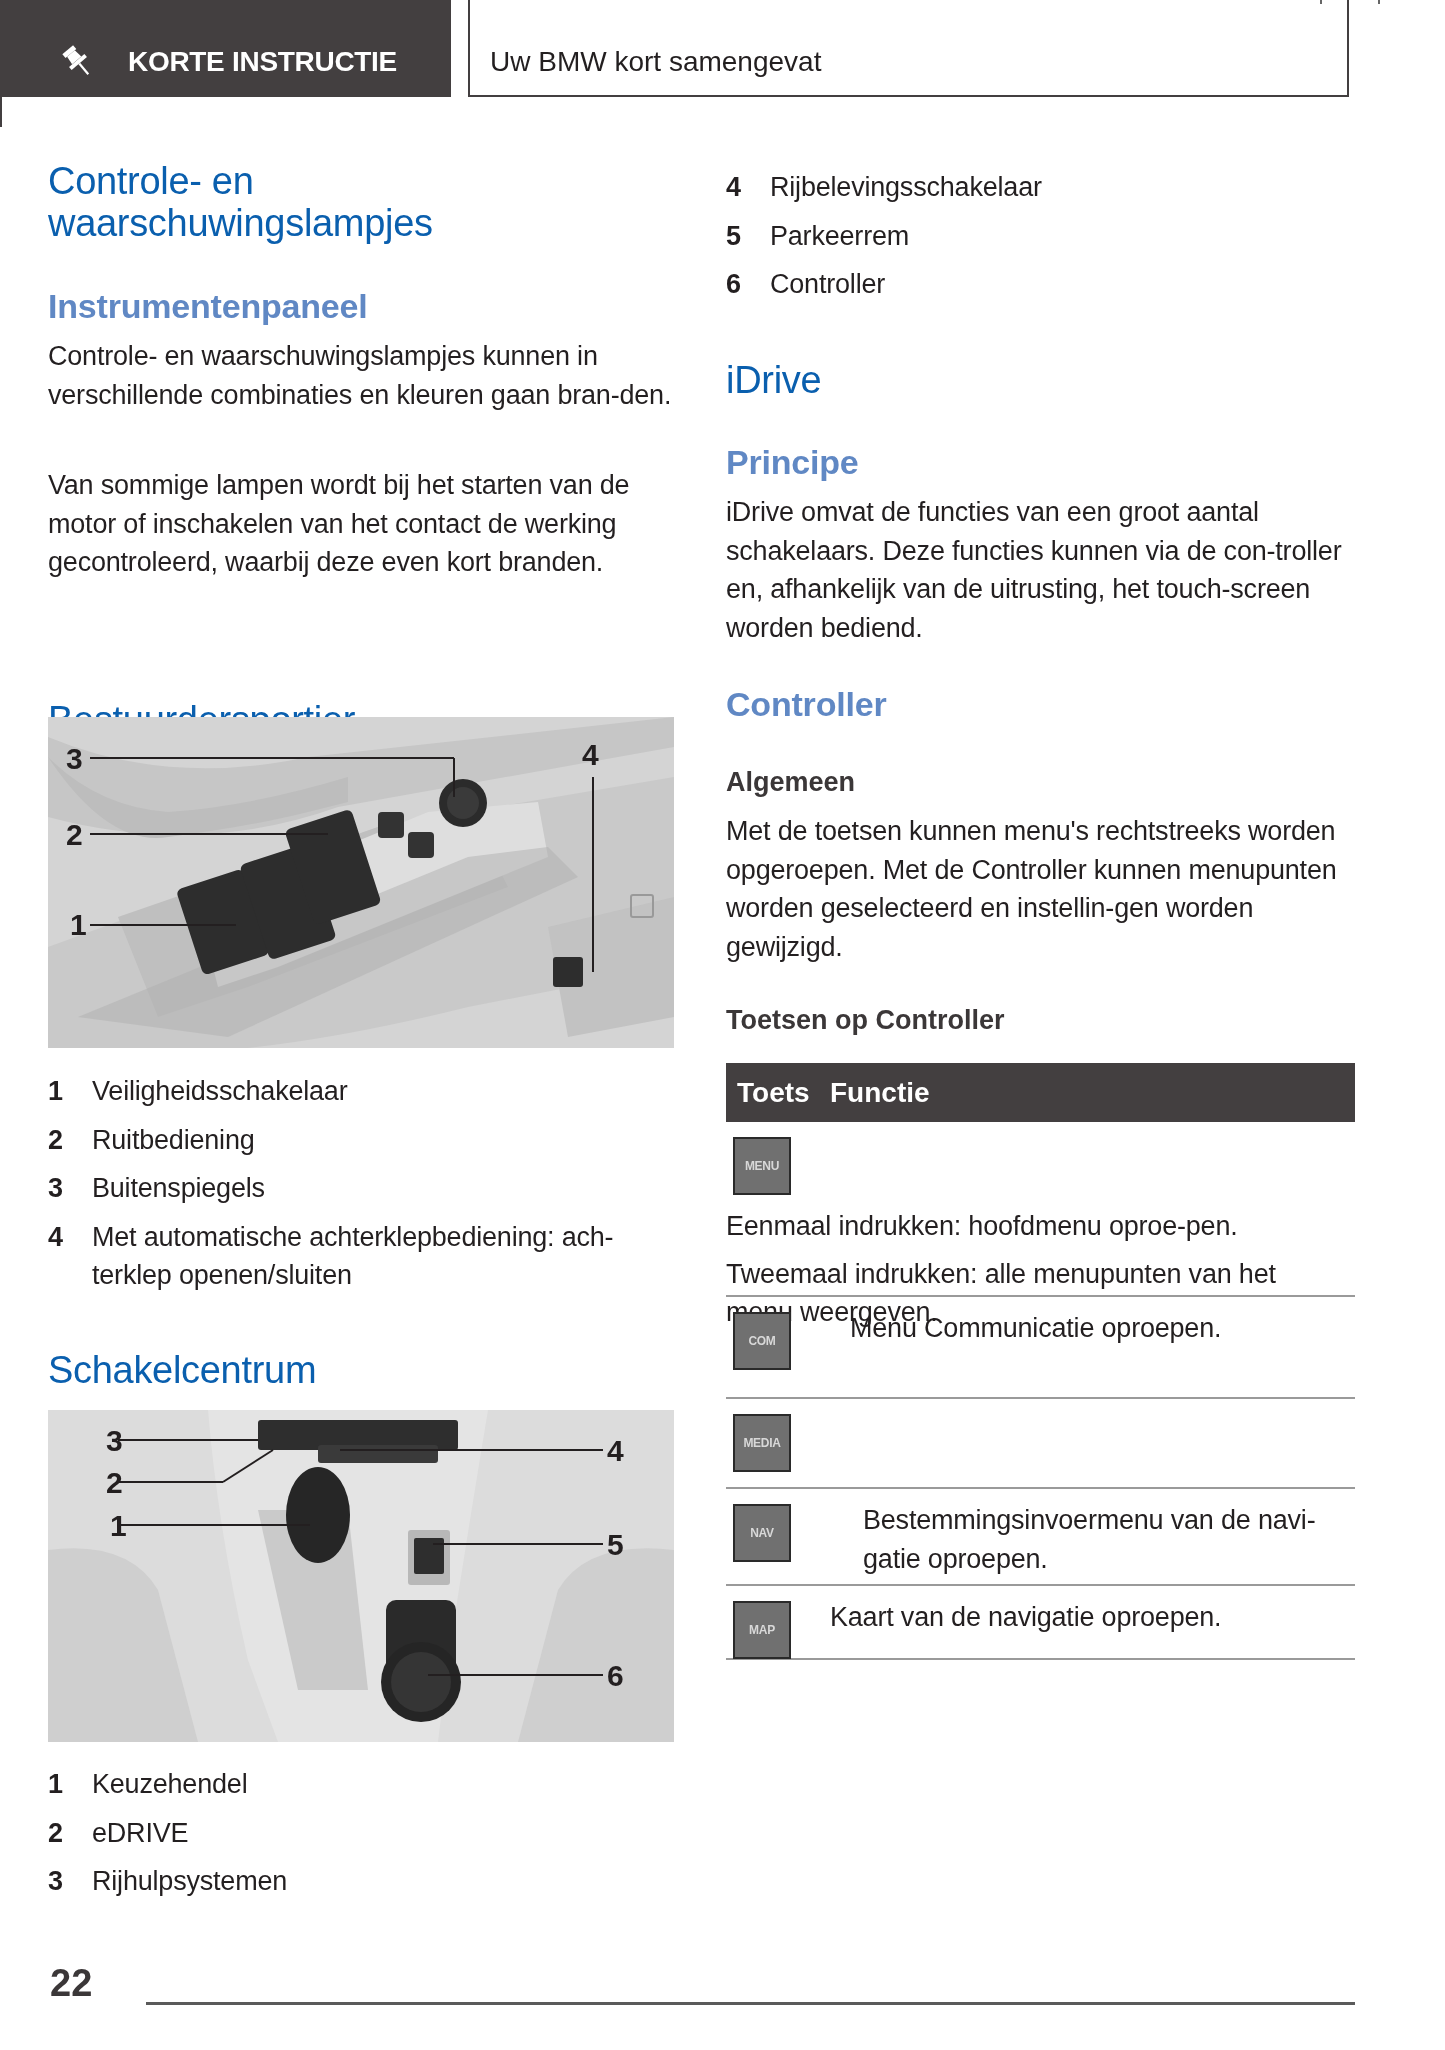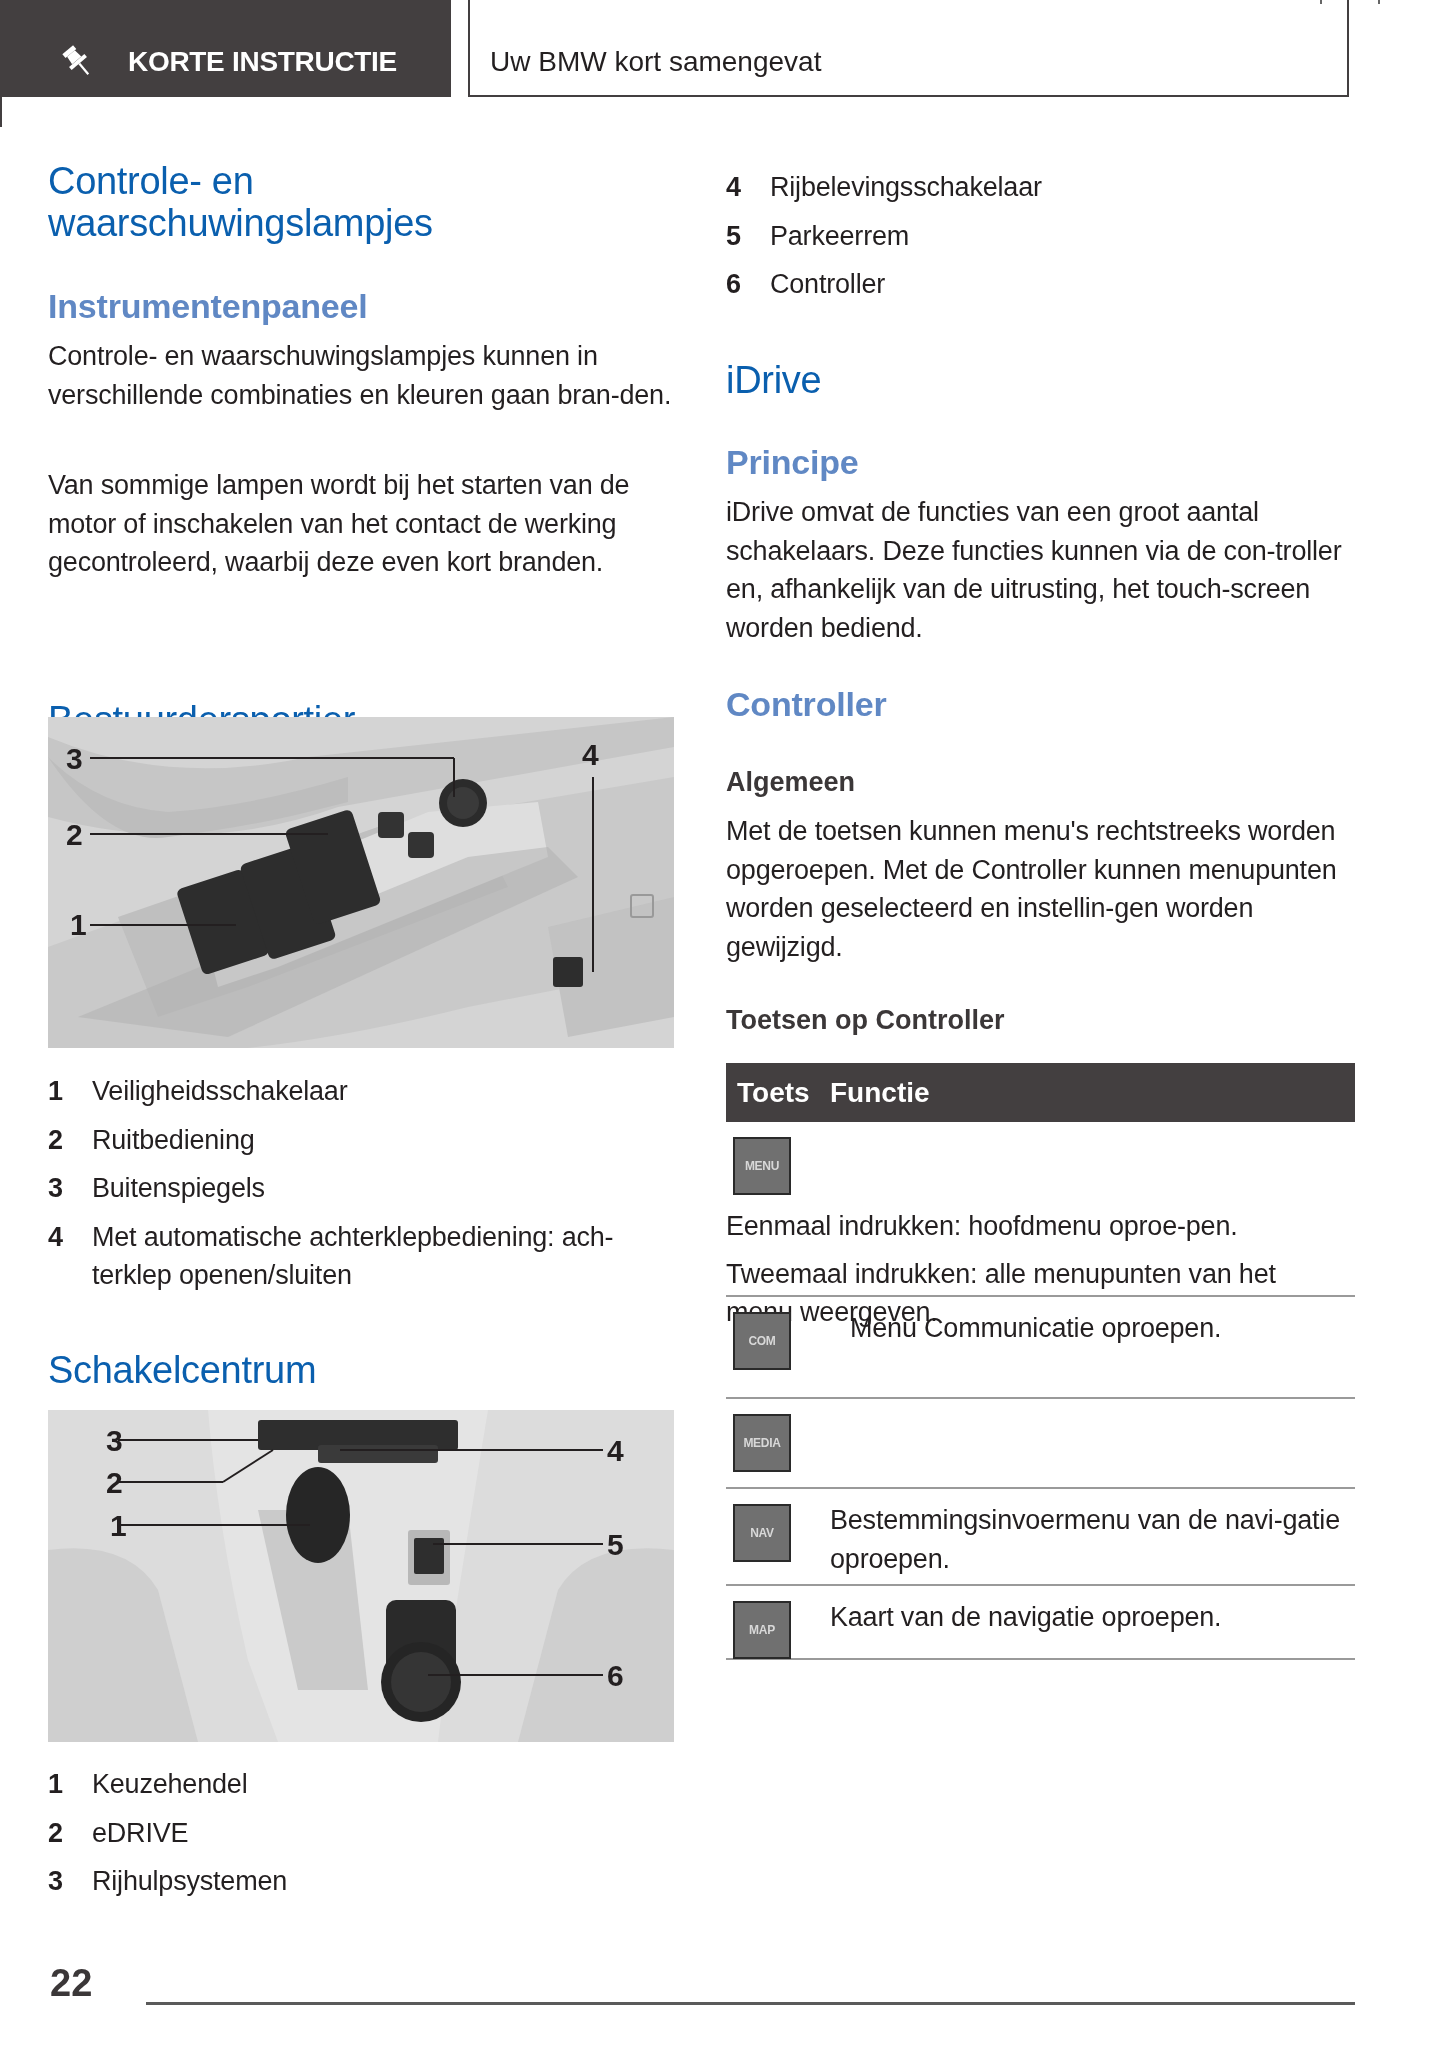--- a/index.html
+++ b/index.html
@@ -224,7 +224,7 @@
         <div class="keyicon">MEDIA</div>
       </div>
   </div>
-  <div class="trow" style="height:97px;">
+  <div class="trow" style="height:97px;gap:33px;">
     <div class="c1">
         <div class="keyicon">NAV</div>
       </div>

